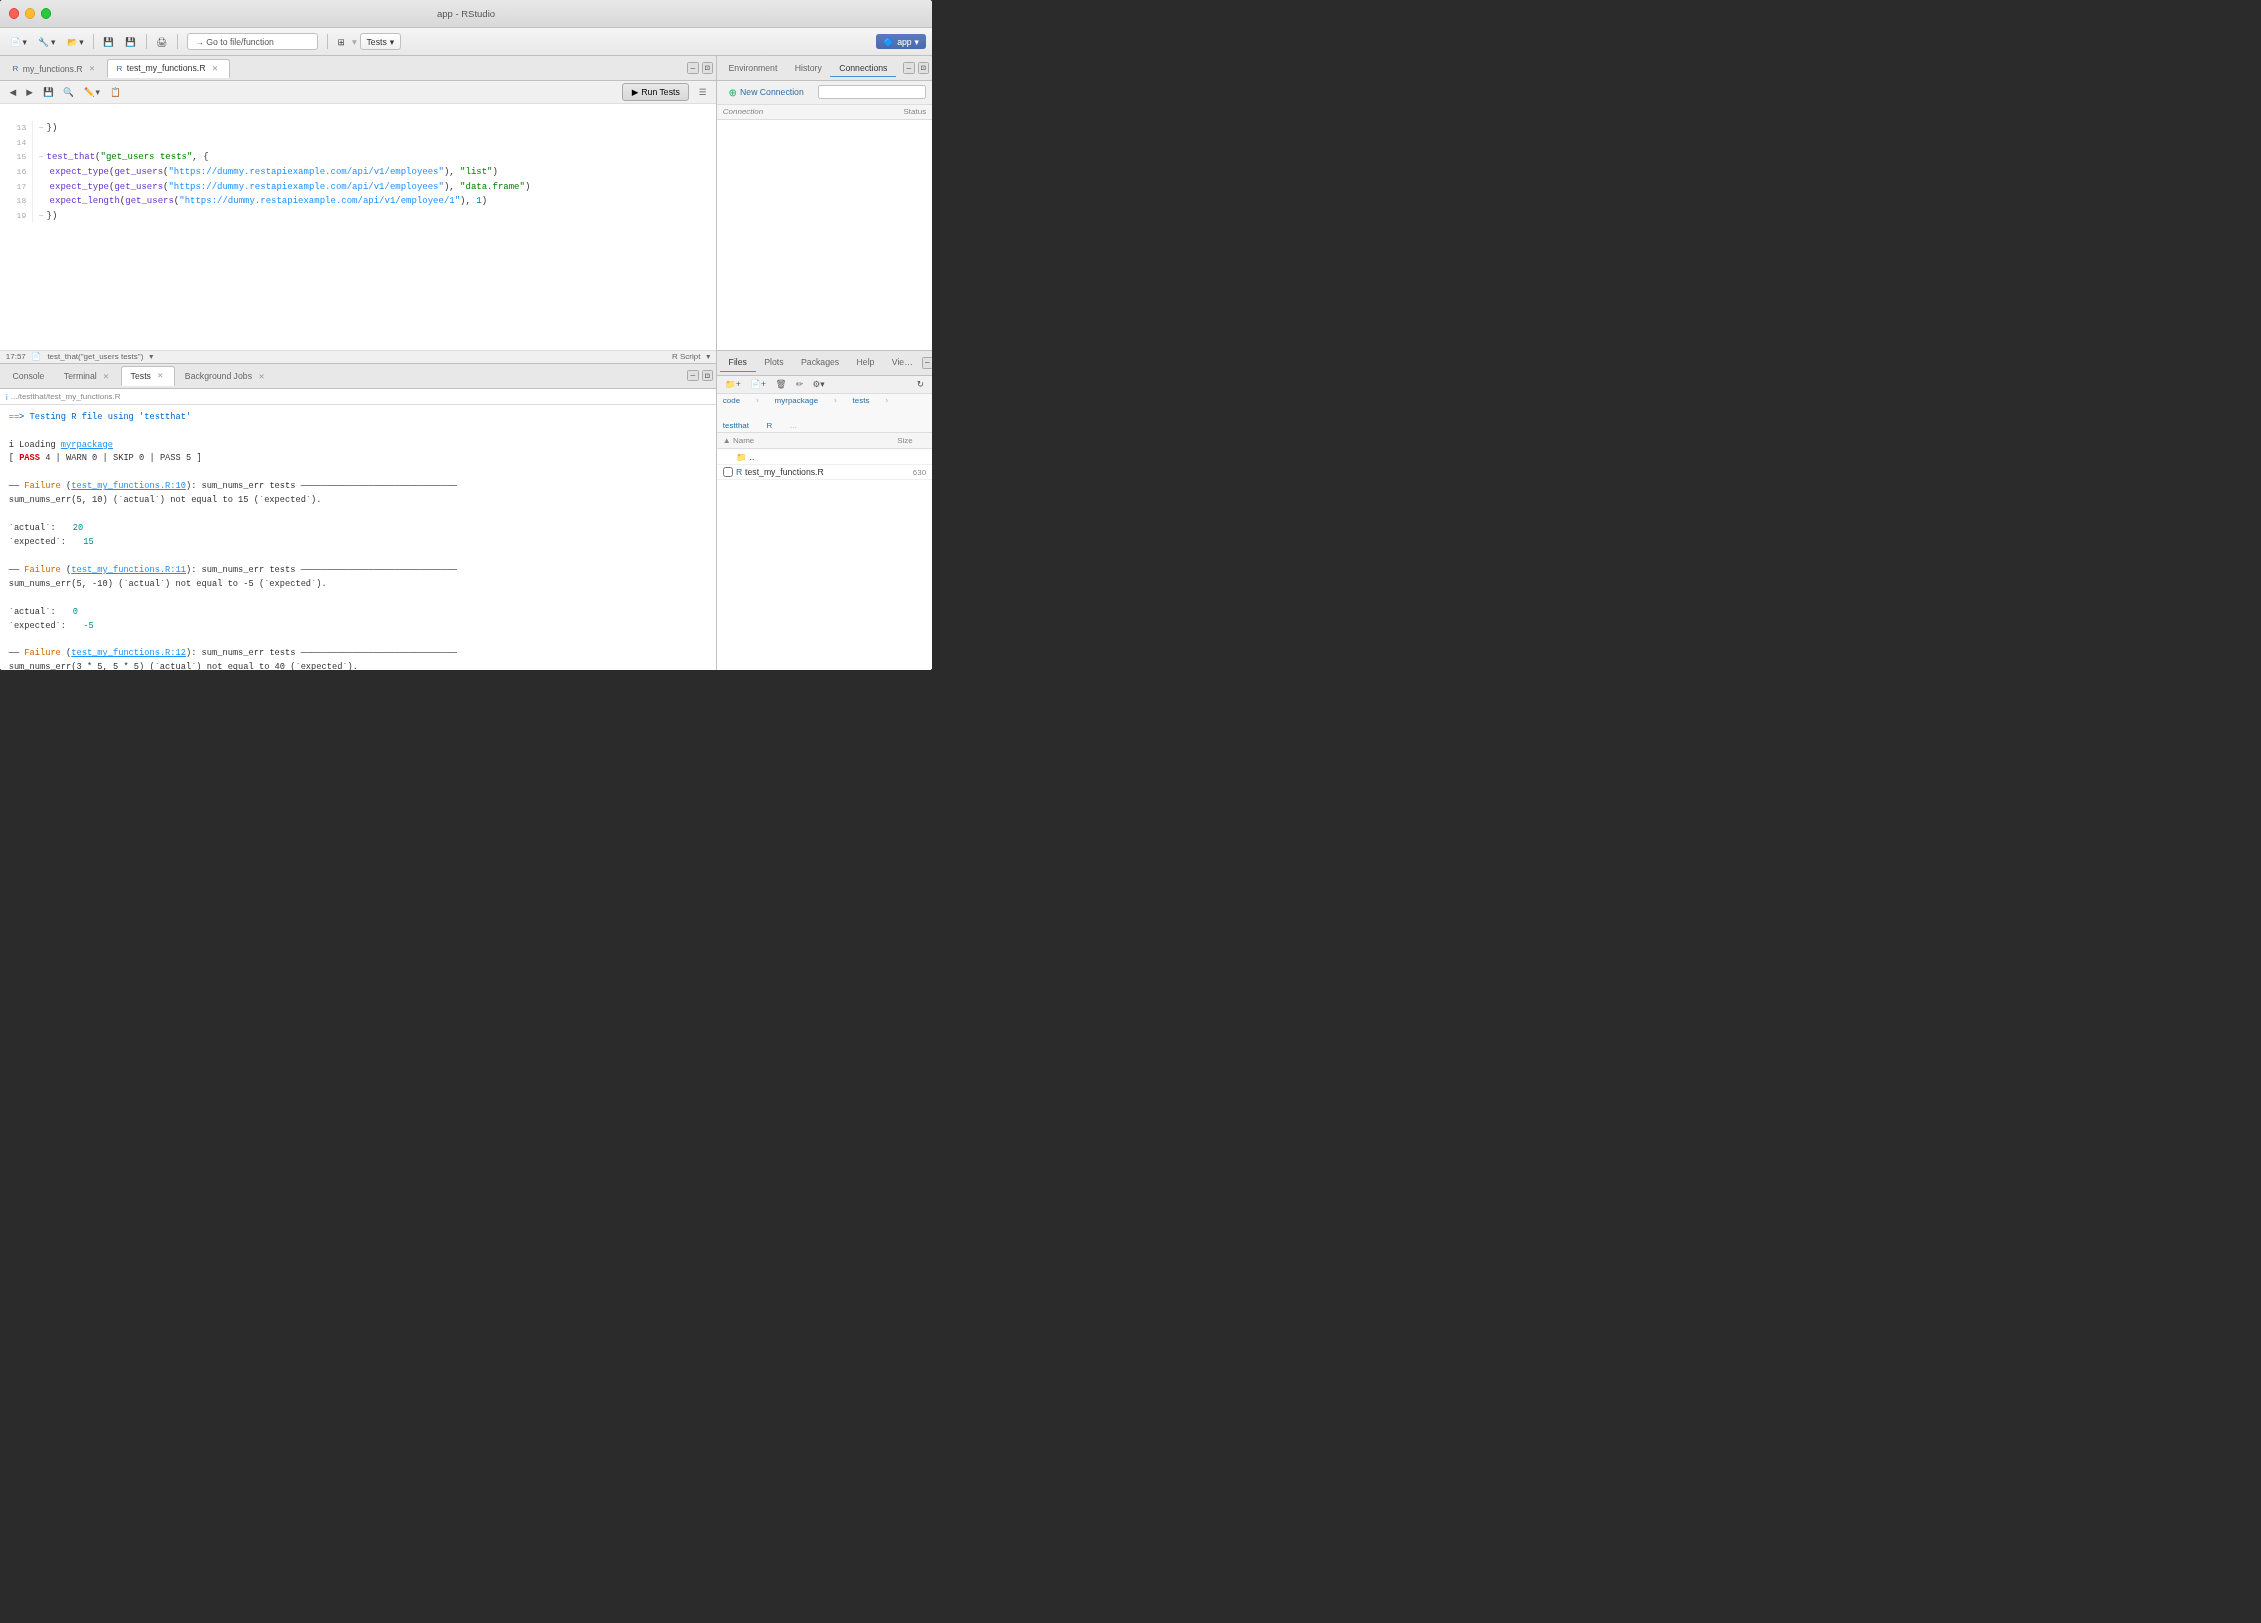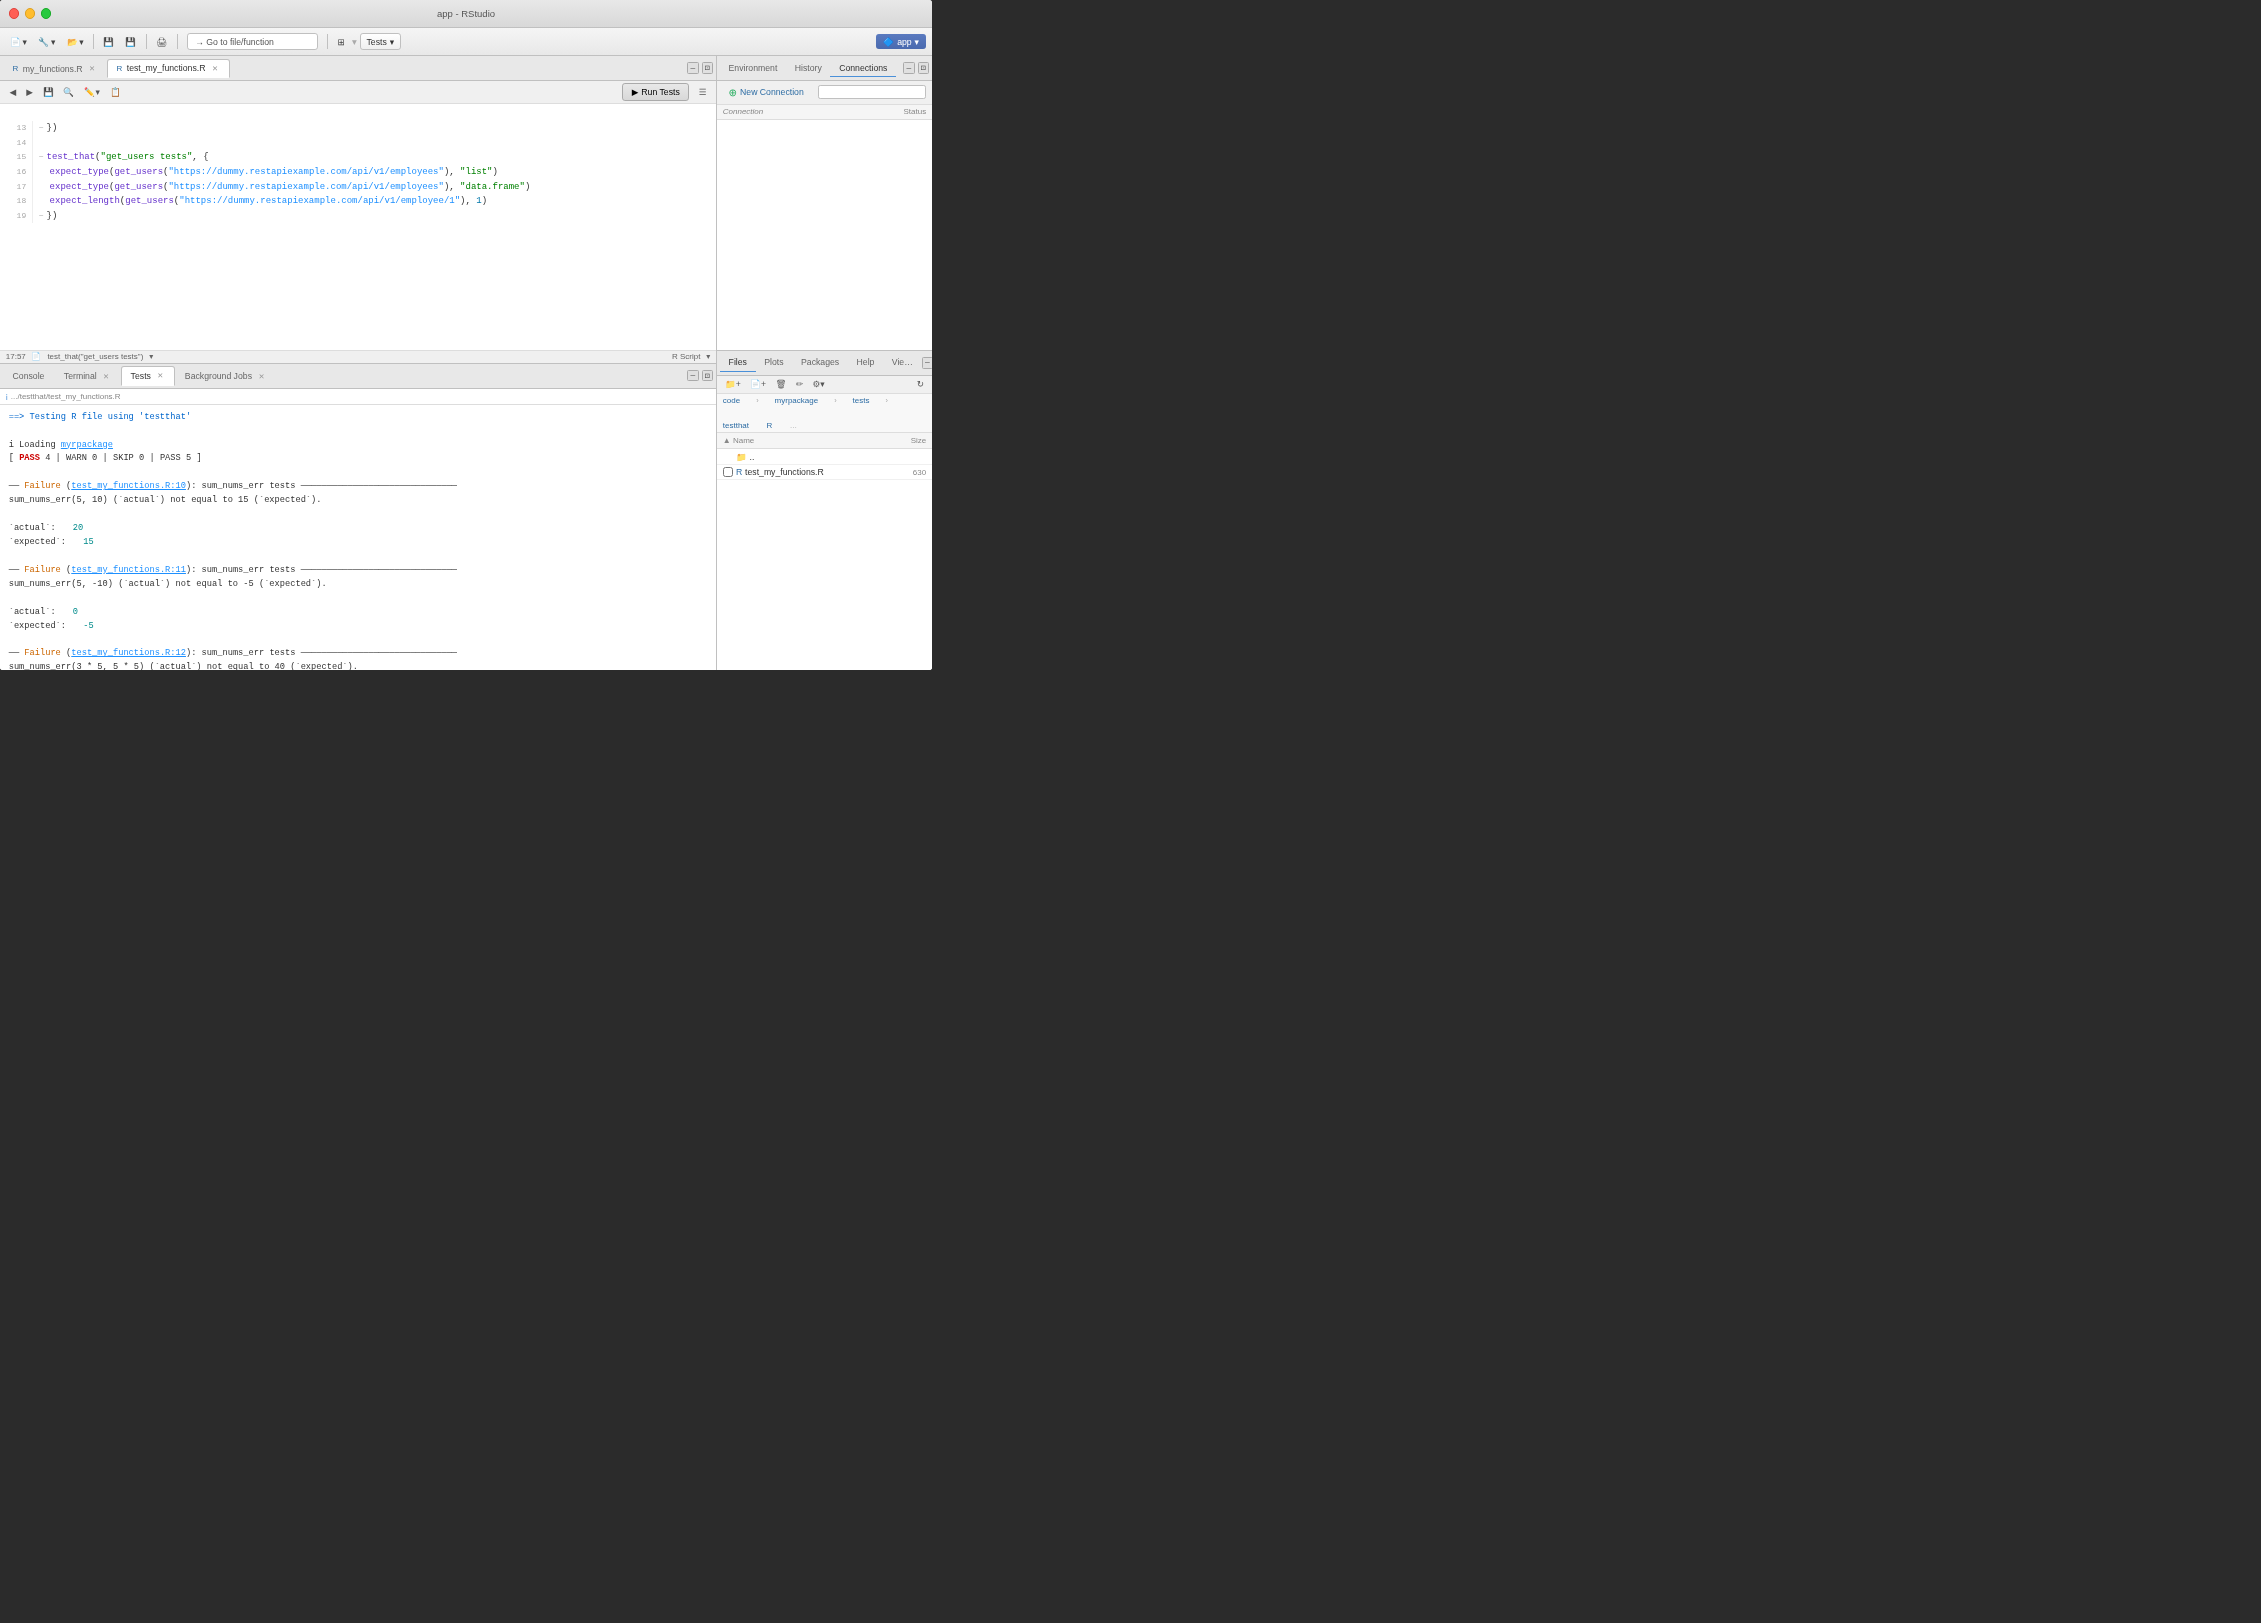--- a/index.html
+++ b/index.html
@@ -425,7 +425,7 @@
       flex-shrink: 0;
     }
     .files-col-name { flex: 1; }
-    .files-col-size { width: 29px; text-align: right; }
+    .files-col-size { width: 29px; text-align: left; }
     .file-row {
       display: flex;
       align-items: center;

